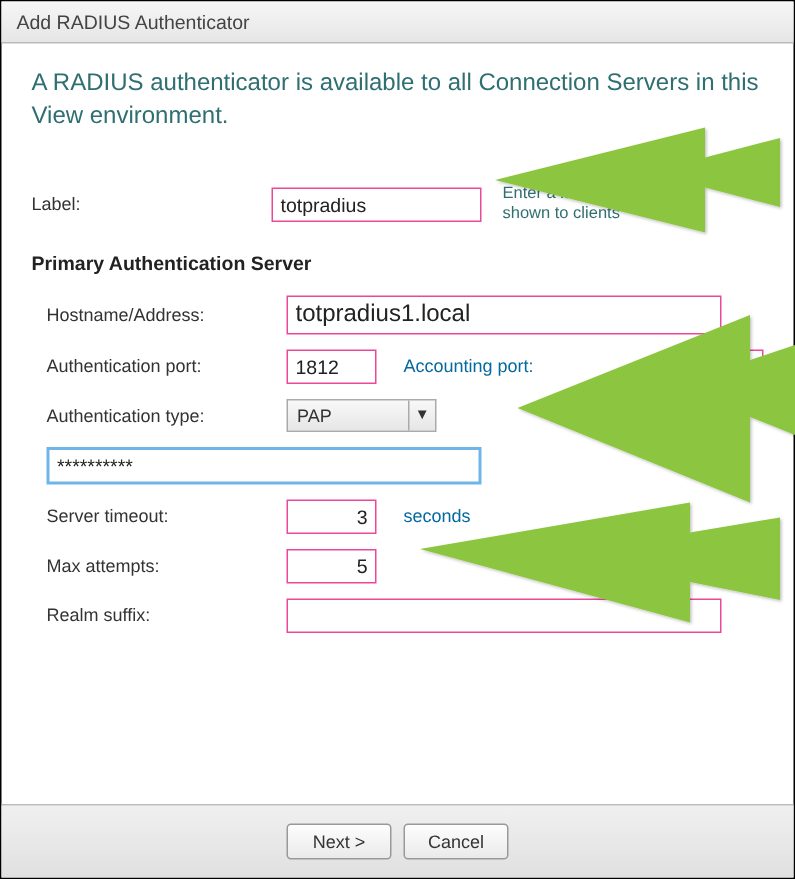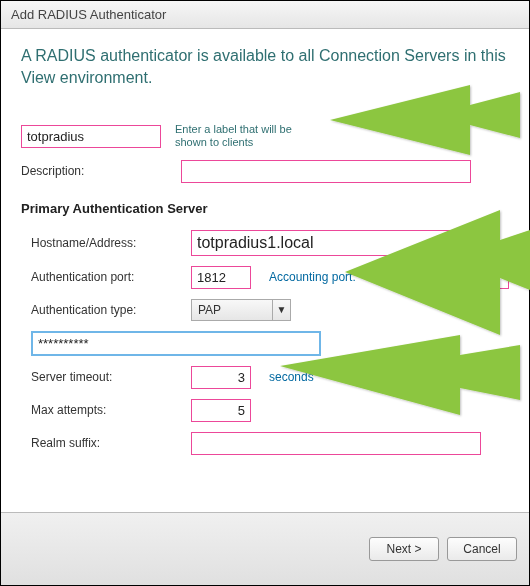--- a/index.html
+++ b/index.html
@@ -154,6 +154,7 @@
     <div class="intro">A RADIUS authenticator is available to all Connection Servers in this View environment.</div>
 
     <div class="row">
+      <div class="label-col">Label:</div>
       <div class="field-col">
         <input type="text" class="w-label" value="totpradius" style="">
         <div class="help-text">Enter a label that will be shown to clients</div>

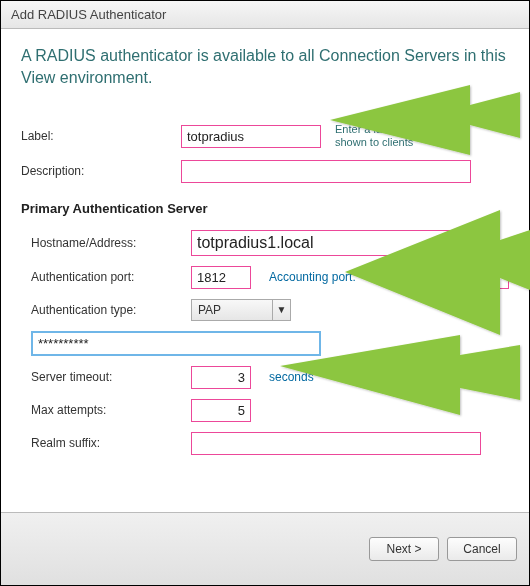--- a/index.html
+++ b/index.html
@@ -161,12 +161,6 @@
       </div>
     </div>
 
-    <div class="row">
-      <div class="label-col">Description:</div>
-      <div class="field-col">
-        <input type="text" class="w-full" value="" style="">
-      </div>
-    </div>
 
     <div class="section-header">Primary Authentication Server</div>
 

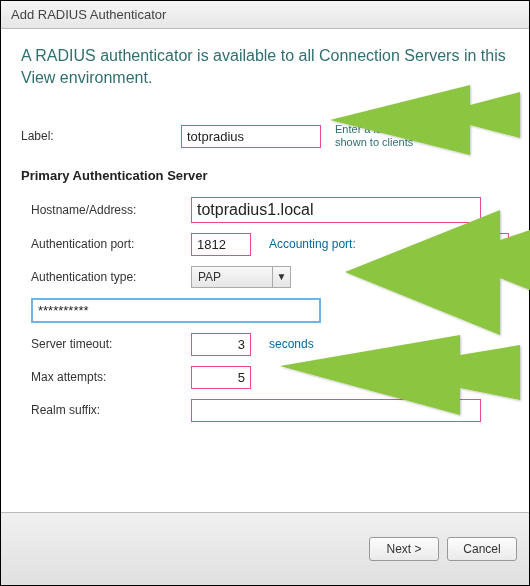--- a/index.html
+++ b/index.html
@@ -120,9 +120,9 @@
   .footer {
     background: linear-gradient(#f0f0f0, #e0e0e0);
     border-top: 1px solid #bbb;
-    padding: 24px 12px;
-    display: flex;
-    justify-content: flex-end;
+    padding: 12px 12px;
+    display: flex;
+    justify-content: center;
     gap: 8px;
   }
   button.dlg-btn {

